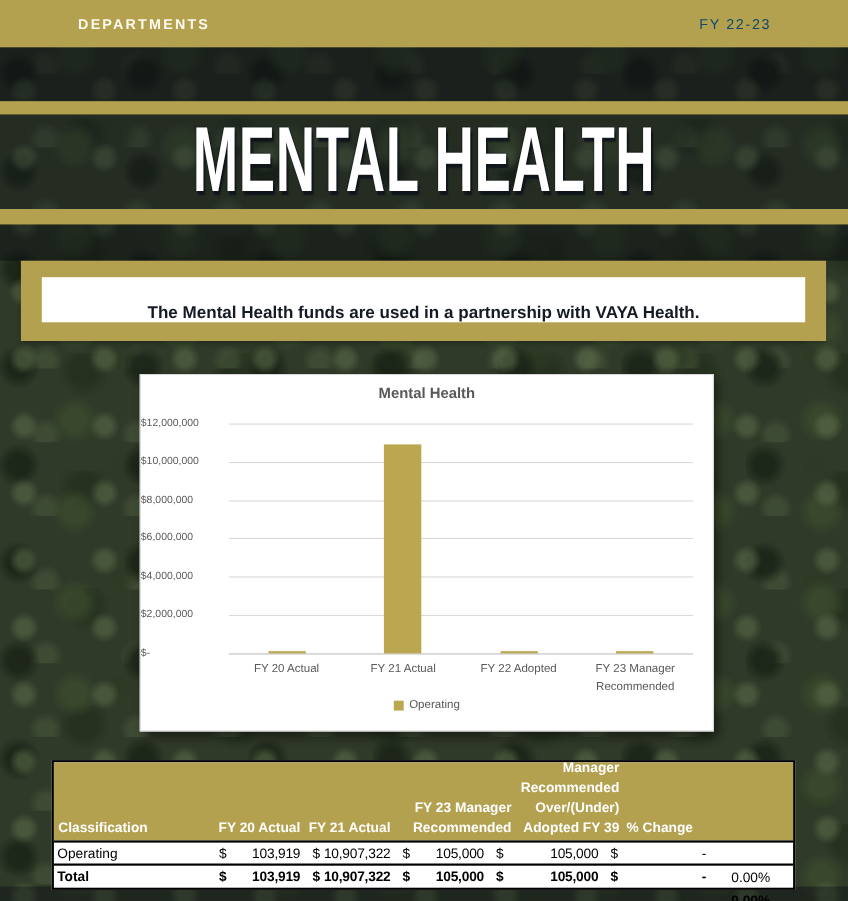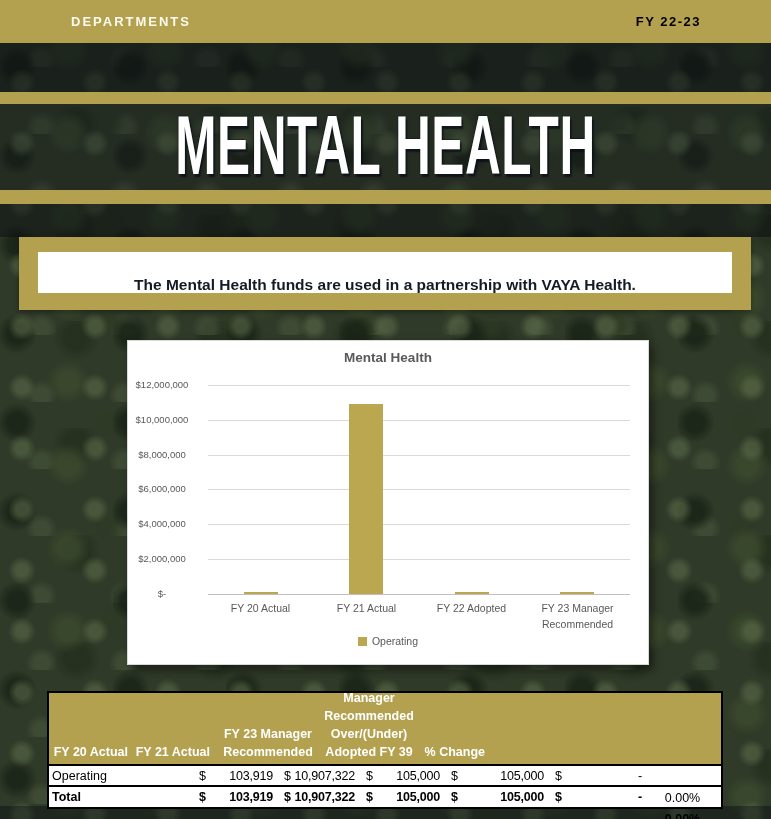--- a/index.html
+++ b/index.html
@@ -27,8 +27,8 @@
   .top-bar{position:absolute;top:0;left:0;width:771px;height:43px;background:#B3A14F;}
   .top-bar-left{position:absolute;left:71px;top:14px;font-size:13px;font-weight:bold;
     letter-spacing:2px;color:#FDFBF0;}
-  .top-bar-right{position:absolute;right:70px;top:14px;font-size:13px;font-weight:bold;
-    letter-spacing:1.5px;color:#000000;}
+  .top-bar-right{position:absolute;right:70px;top:14px;font-size:13px;font-weight:normal;
+    letter-spacing:1.5px;color:#0c4a6e;}
   .stripe{position:absolute;left:0;width:771px;background:#B3A14F;}
   .stripe-1{top:92px;height:12px;}
   .stripe-2{top:190px;height:14px;}

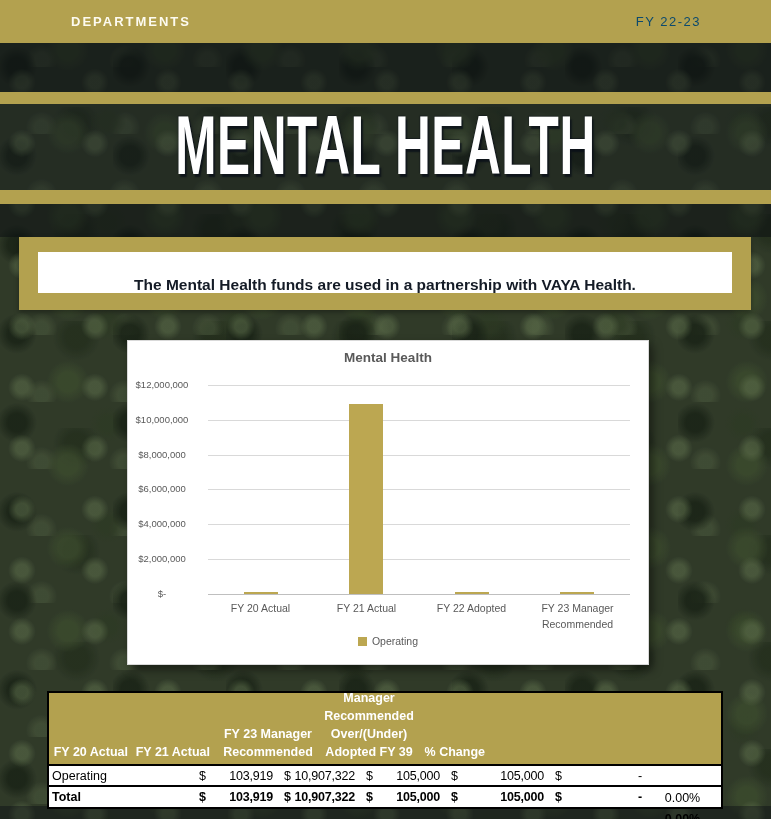--- a/index.html
+++ b/index.html
@@ -55,7 +55,7 @@
   .gridline{position:absolute;left:80px;width:422px;height:1px;background:#d9d9d9;}
   .g0{top:44px}.g1{top:79px}.g2{top:114px}.g3{top:148px}.g4{top:183px}.g5{top:218px}
   .g6{top:253px;background:#bfbfbf;}
-  .ytick{position:absolute;left:0;width:68px;text-align:center;font-size:9.5px;color:#595959;}
+  .ytick{position:absolute;left:0;width:68px;text-align:left;font-size:9.5px;color:#595959;}
   .y0{top:38px}.y1{top:73px}.y2{top:108px}.y3{top:142px}.y4{top:177px}.y5{top:212px}.y6{top:247px}
   .bar{position:absolute;bottom:70px;width:34px;background:#BCA751;}
   .b0{left:116px}.b1{left:221px}.b2{left:327px}.b3{left:432px}

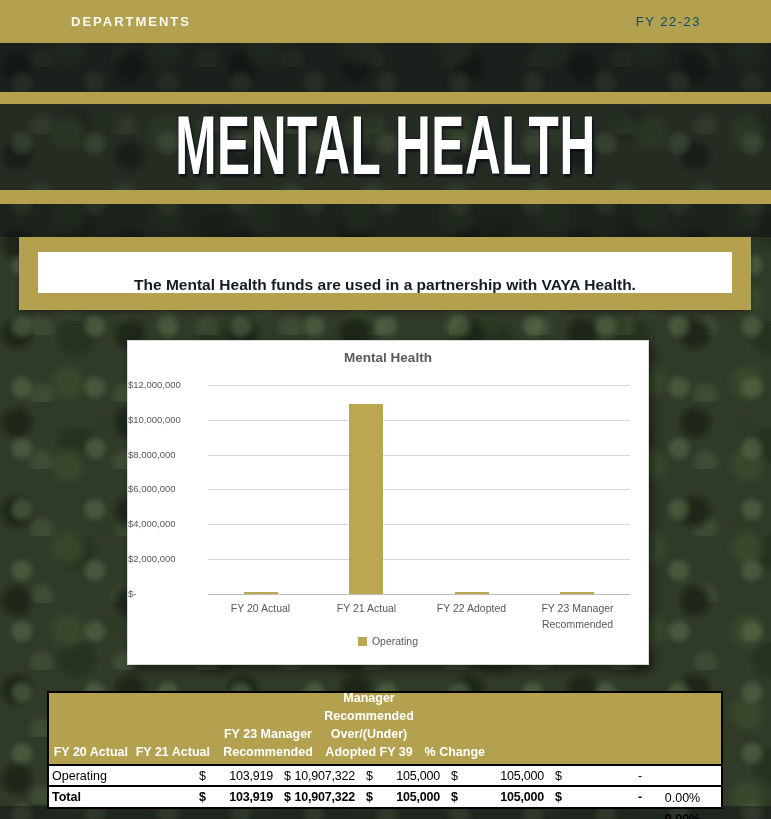--- a/index.html
+++ b/index.html
@@ -78,7 +78,7 @@
   .c5{width:104px;}.c6{width:98px;}.c7{width:73px;margin-top:44px;}
   .al{text-align:left;padding-left:4px;}
   .ar{text-align:right;padding-right:6px;}
-  .ac{text-align:center;}
+  .ac{text-align:right;}
   .trow{display:flex;align-items:center;height:19px;border-top:2px solid #000;
     font-size:12.5px;color:#000;}
   .trow.total{height:20px;font-weight:bold;}

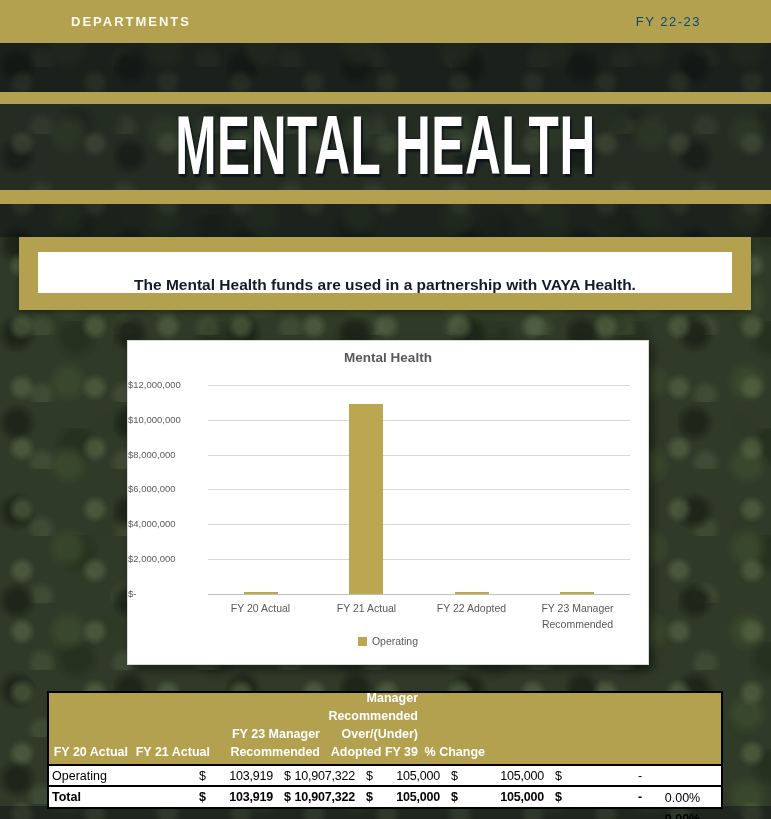--- a/index.html
+++ b/index.html
@@ -160,6 +160,9 @@
 
   <div class="budget-table">
     <div class="thead">
+      <div class="hc c1 al">
+        <div>Classification</div>
+      </div>
       <div class="hc c2 ar">
         <div>FY 20 Actual</div>
       </div>

